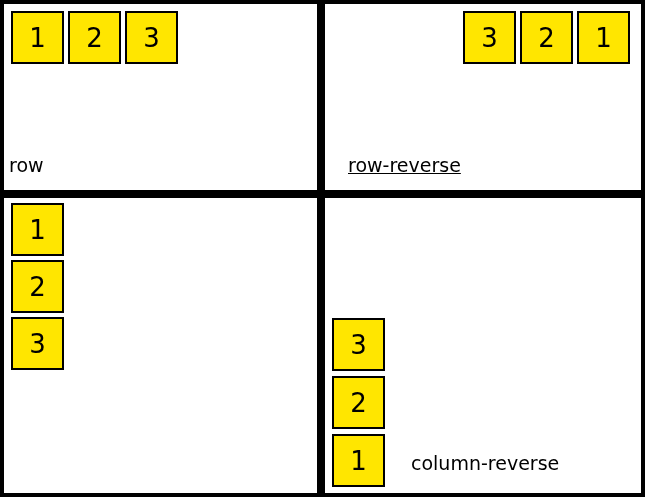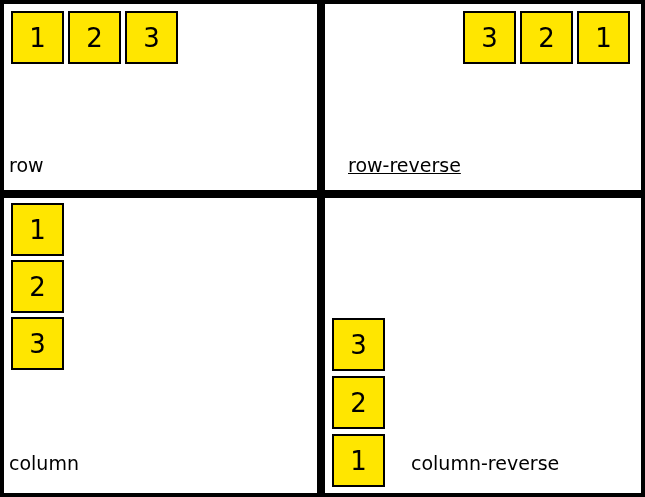--- a/index.html
+++ b/index.html
@@ -82,7 +82,6 @@
       <div class="box">2</div>
       <div class="box">3</div>
     </div>
-    <div class="label">column</div>
   </div>
 
   <div class="cell q3">

